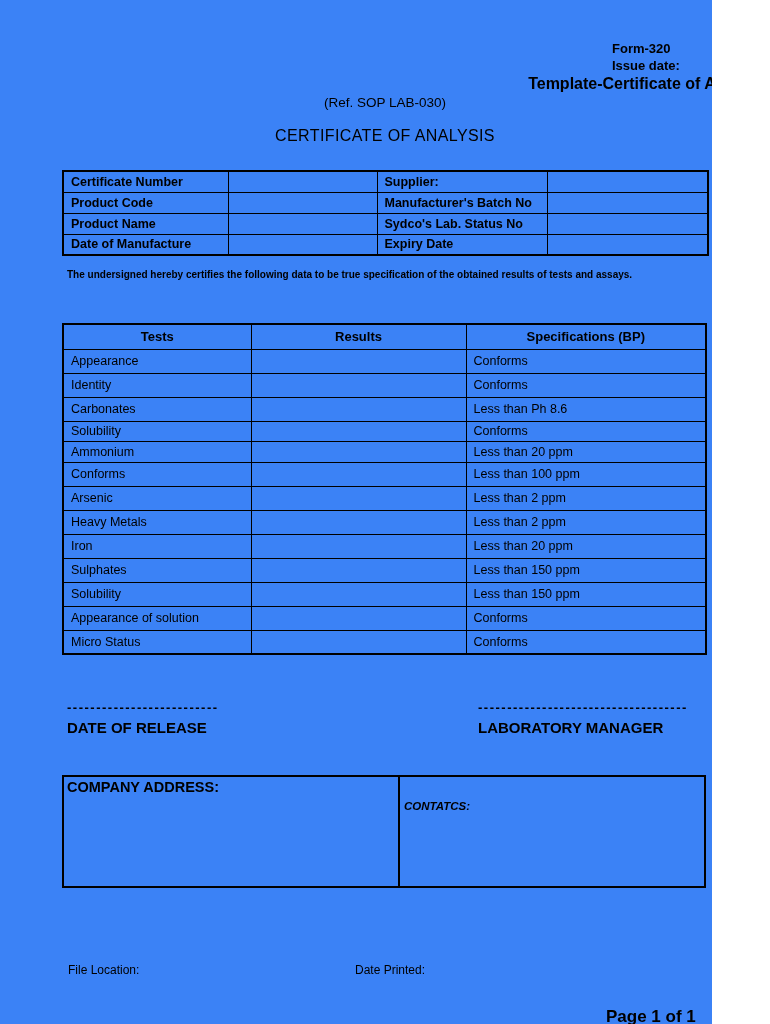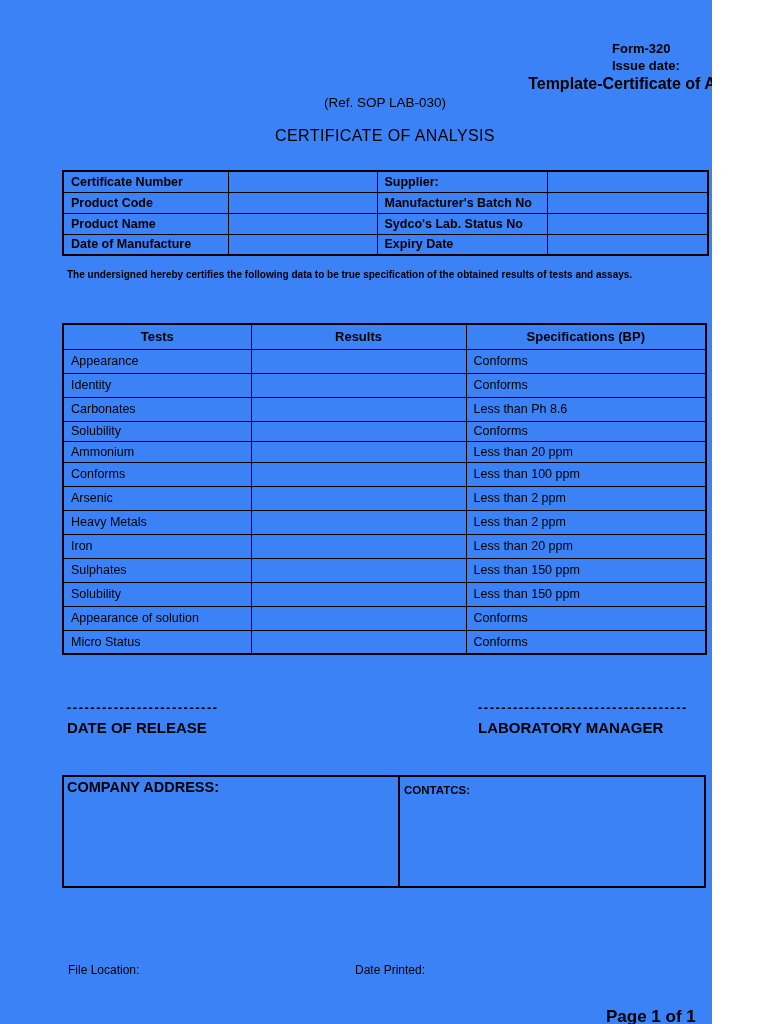--- a/index.html
+++ b/index.html
@@ -101,7 +101,8 @@
   }
   .company-cell-right {
     flex: 1; height: 100%;
-    padding: 3px 2px 0 4px;
+    padding: 19px 2px 0 4px;
+    font-style: italic;
   }
   .company-label  { font-weight: bold; font-size: 14.5px; }
   .contacts-label { font-weight: bold; font-size: 11.5px; }

